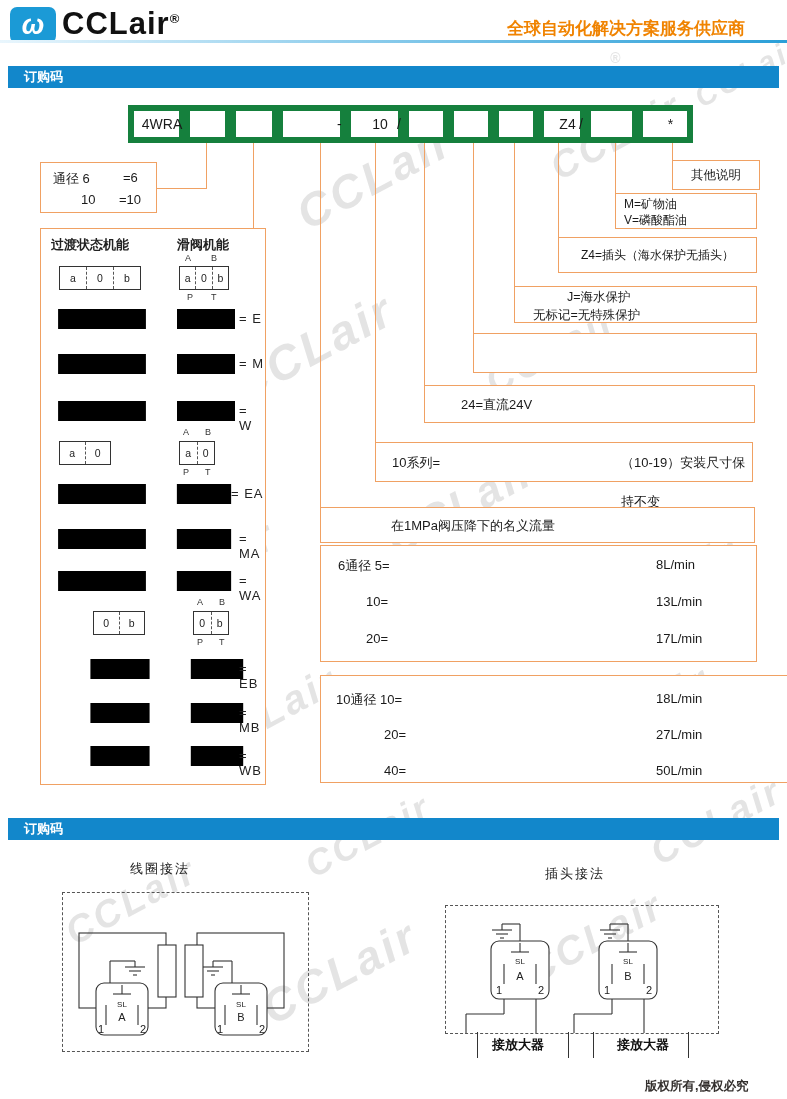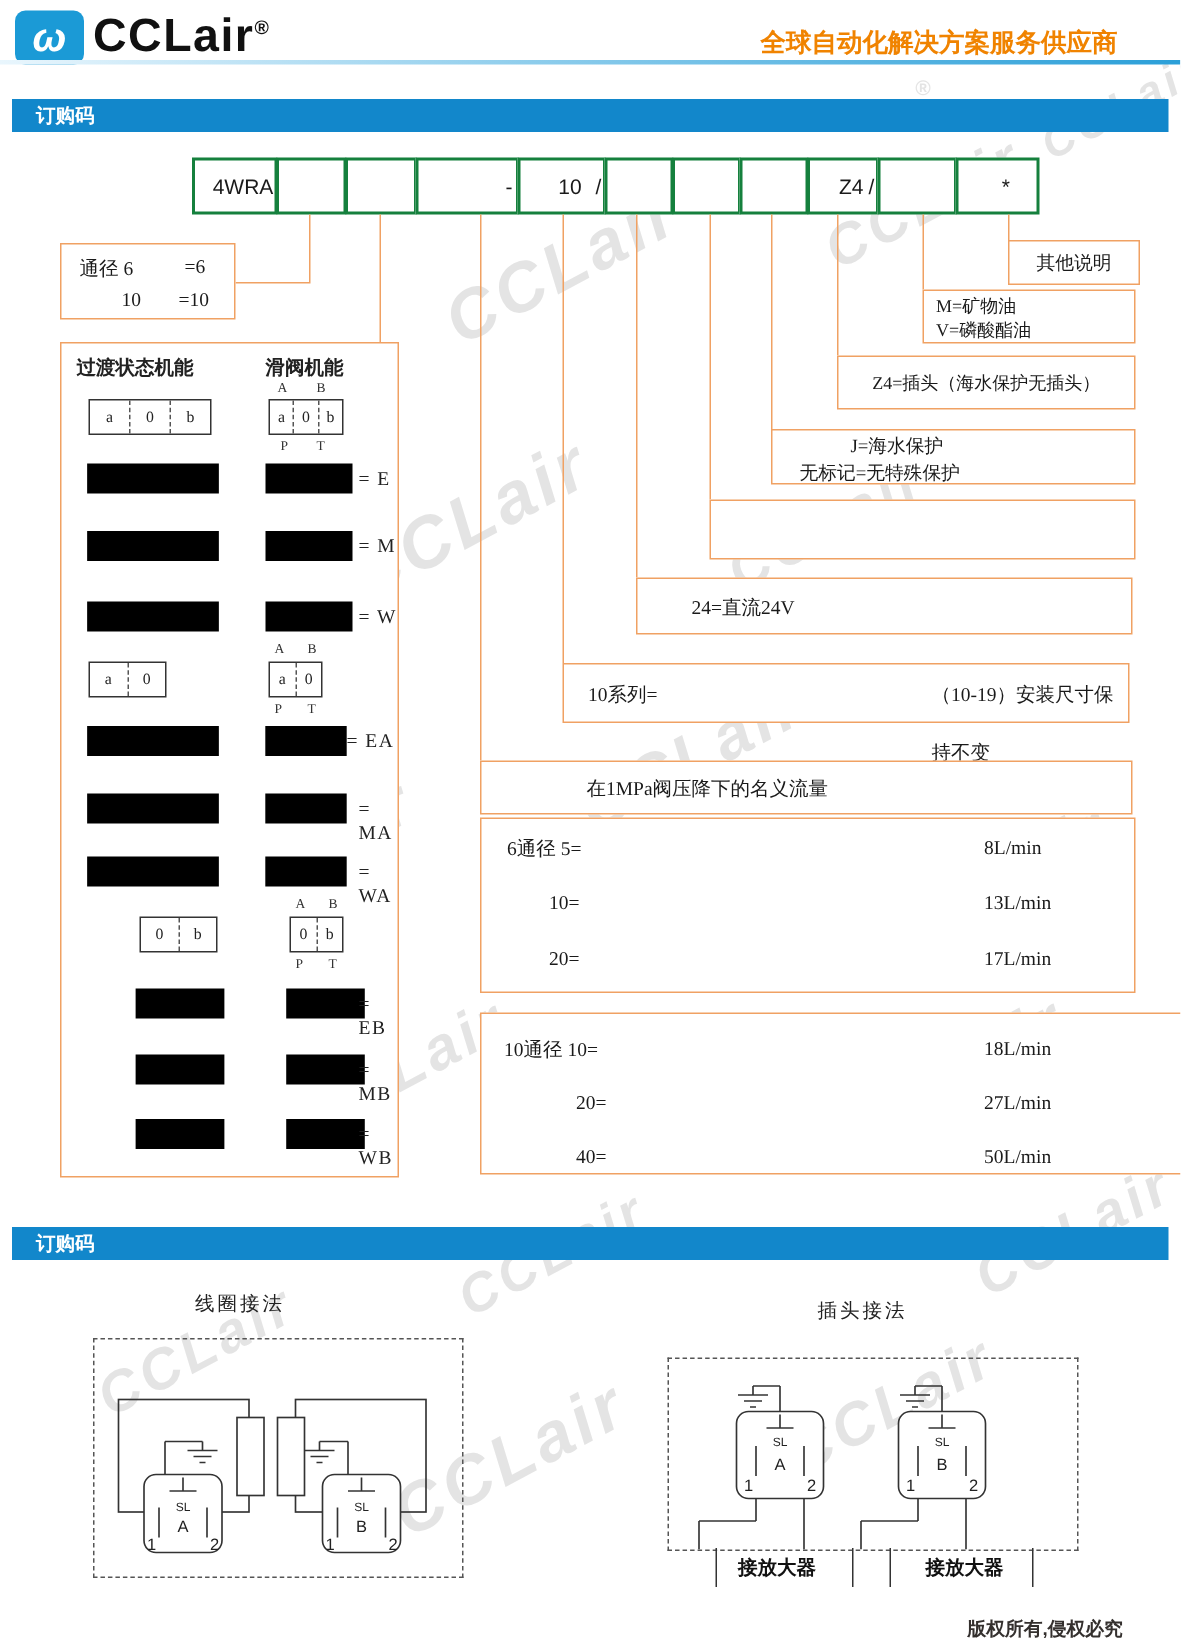--- a/index.html
+++ b/index.html
@@ -21,7 +21,7 @@
   
   .obox{position:absolute;border:1px solid #f0a163;background:#fff;box-sizing:border-box;font-size:12.5px;font-family:Liberation Serif, serif;}
   .oline{position:absolute;background:#f0a163;}
-  .code-cell{position:absolute;top:105px;height:38px;border:2px solid #15803d;box-sizing:border-box;
+  .code-cell{position:absolute;top:105px;height:38px;border:6px solid #15803d;box-sizing:border-box;
              display:flex;align-items:center;justify-content:center;font-size:14px;background:#fff;padding-left:11px;}
   .sep{position:absolute;top:105px;height:38px;display:flex;align-items:center;font-size:14px;}
   

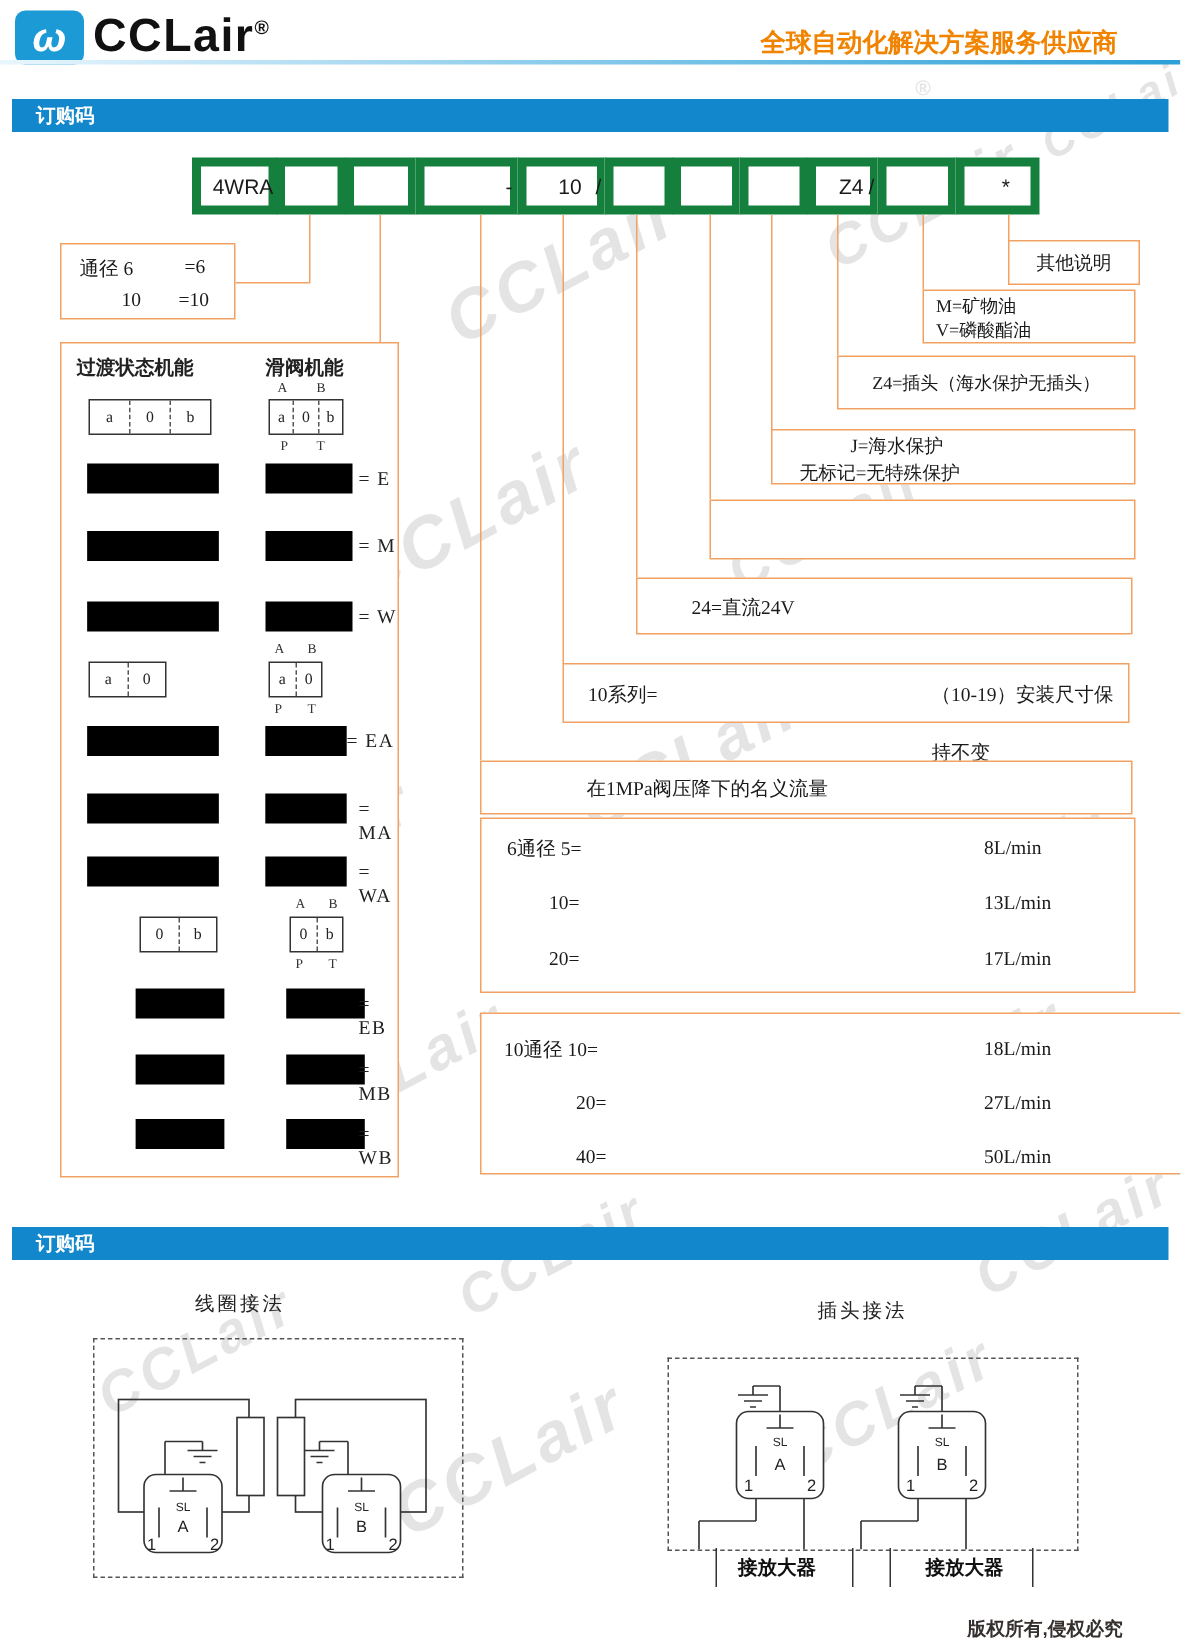--- a/index.html
+++ b/index.html
@@ -19,7 +19,7 @@
   .bar{position:absolute;left:8px;width:771px;height:22px;background:#1287cb;color:#fff;
        font-size:13px;font-weight:700;line-height:22px;padding-left:16px;box-sizing:border-box;}
   
-  .obox{position:absolute;border:1px solid #f0a163;background:#fff;box-sizing:border-box;font-size:12.5px;font-family:Liberation Serif, serif;}
+  .obox{position:absolute;border:1px solid #f0a163;background:#fff;box-sizing:border-box;font-size:12.5px;}
   .oline{position:absolute;background:#f0a163;}
   .code-cell{position:absolute;top:105px;height:38px;border:6px solid #15803d;box-sizing:border-box;
              display:flex;align-items:center;justify-content:center;font-size:14px;background:#fff;padding-left:11px;}

